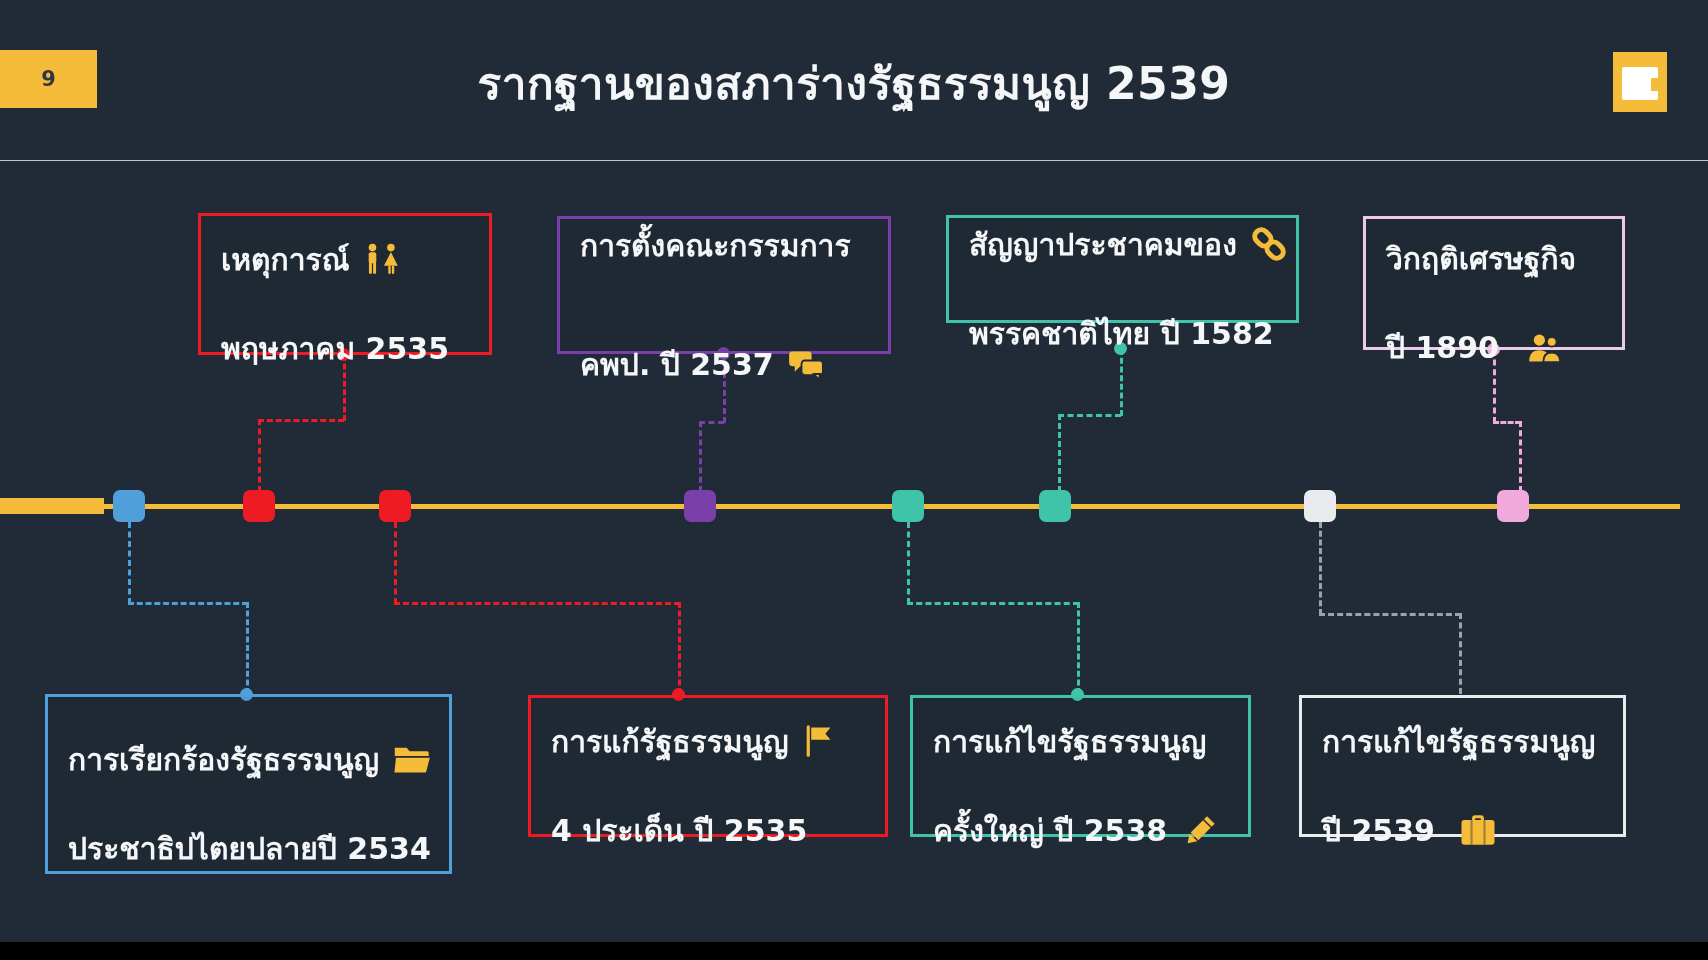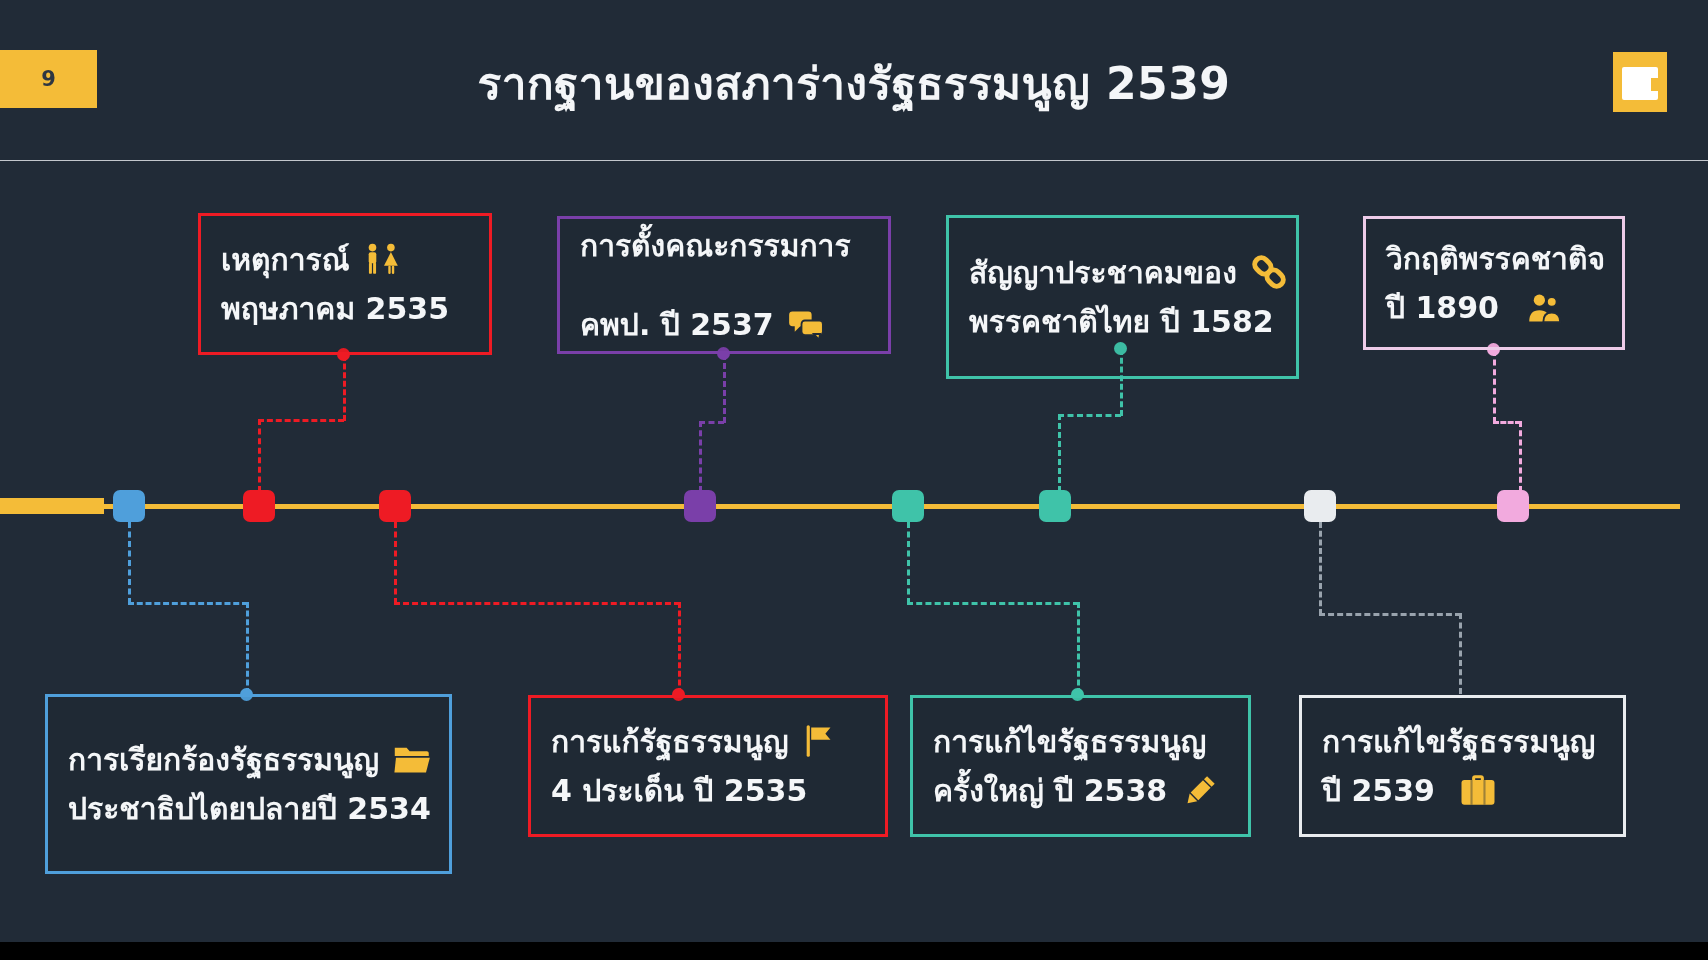--- a/index.html
+++ b/index.html
@@ -29,7 +29,7 @@
   
   .event-box{position:absolute;border:3px solid #fff;background:rgba(0,0,0,0.04);
     display:flex;flex-direction:column;justify-content:center;gap:12px;padding:0 20px;box-sizing:border-box;}
-  .event-line{display:flex;align-items:center;gap:14px;font-size:30px;font-weight:600;white-space:nowrap;line-height:1.25;}
+  .event-line{display:flex;align-items:center;gap:14px;font-size:30px;font-weight:600;white-space:nowrap;line-height:1.25;margin-top:40px;}
   .icon{display:inline-flex;align-items:center;color:#f4bc38;}
   .icon svg{display:block;}
 

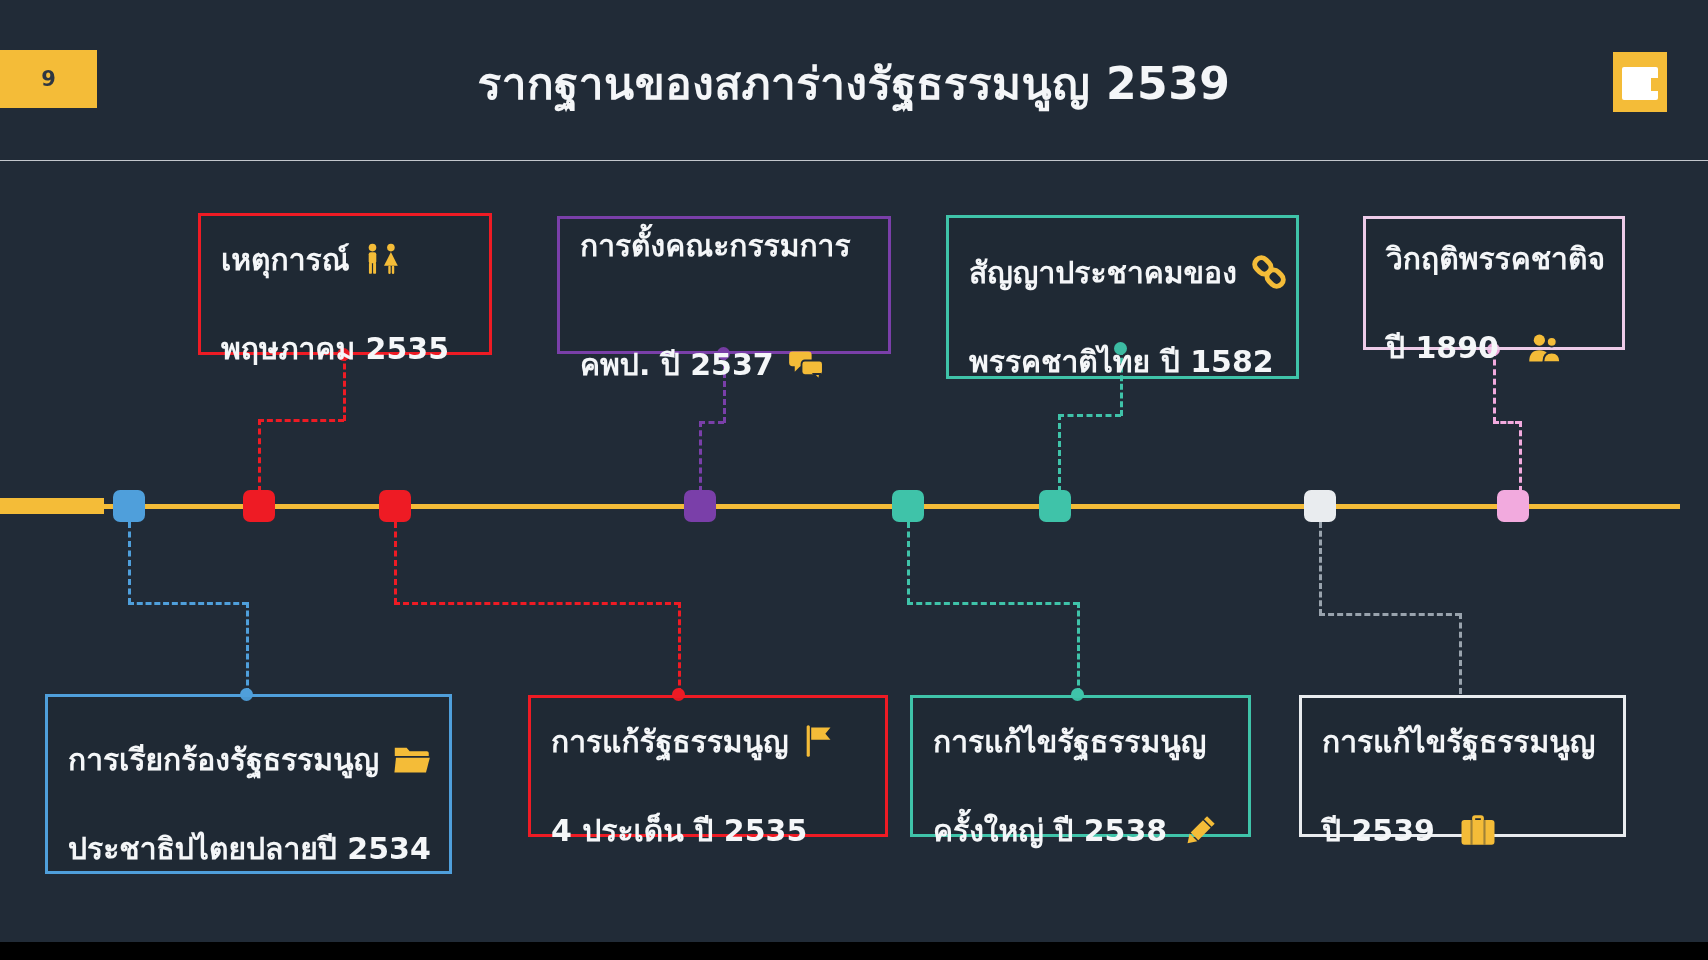--- a/index.html
+++ b/index.html
@@ -141,7 +141,7 @@
     </div>
   </div>
 
-  <div class="event-box" style="left: 946px; top: 215px; width: 353px; height: 164px; border-color: rgb(63, 195, 169);">
+  <div class="event-box" style="left: 946px; top: 215px; width: 353px; height: 108px; border-color: rgb(63, 195, 169);">
     <div class="event-line">
       <span>สัญญาประชาคมของ</span>
       <span class="icon" style="color: rgb(244, 188, 56);">

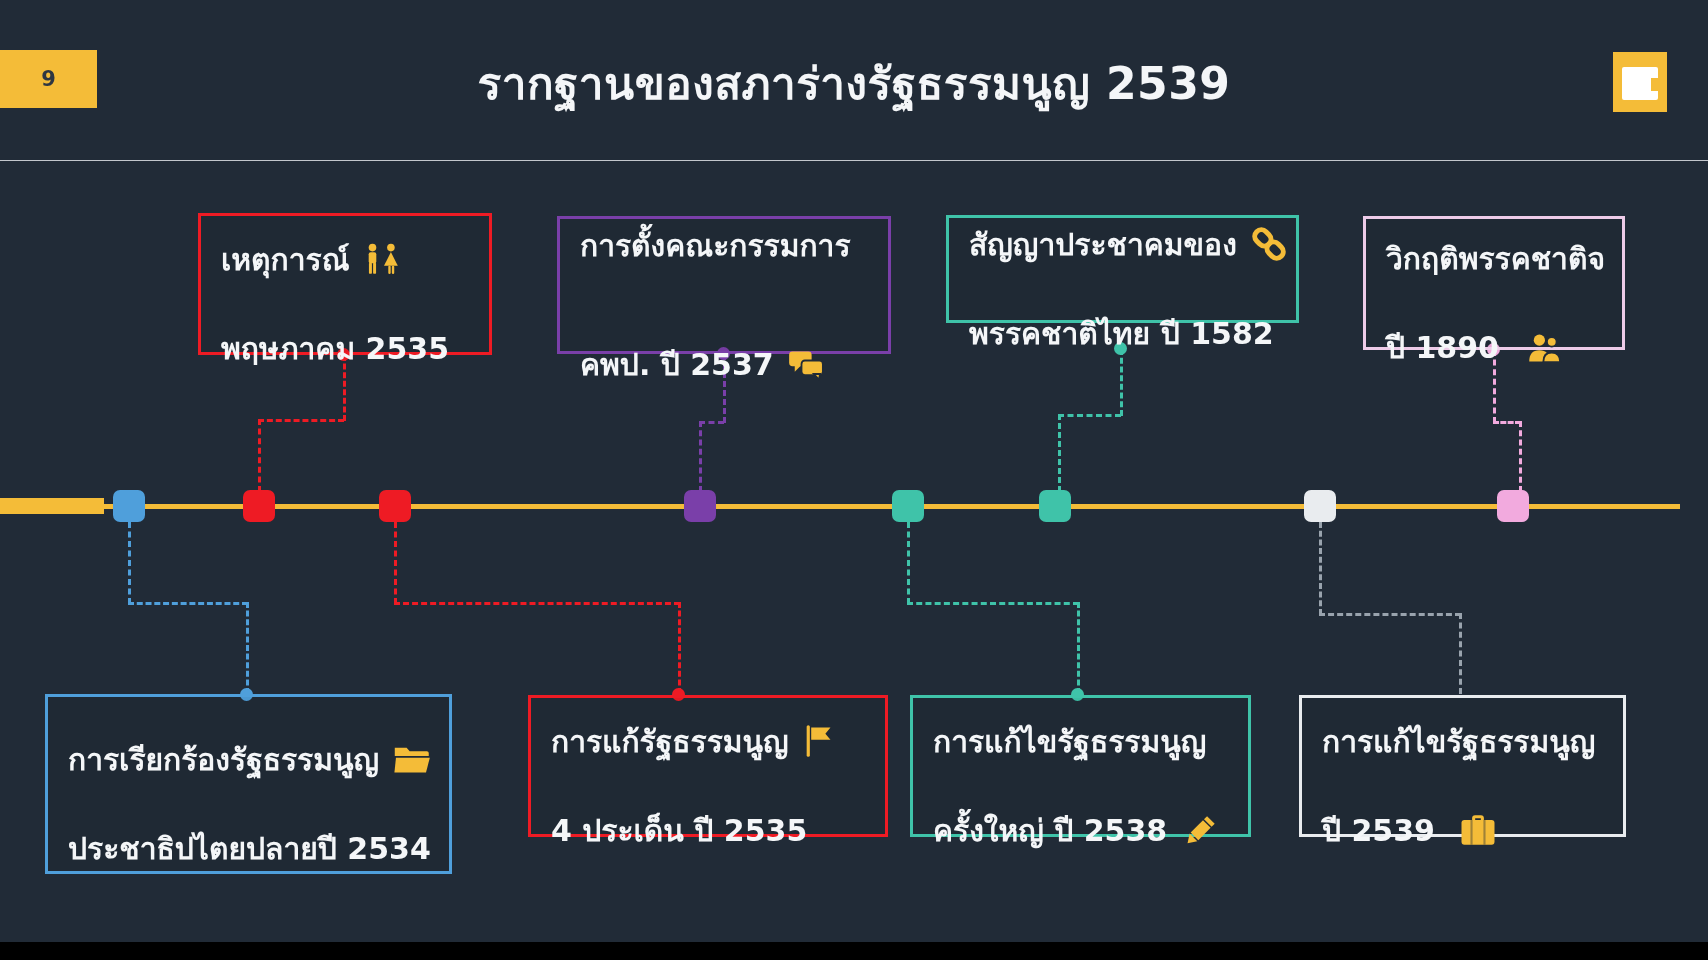--- a/index.html
+++ b/index.html
@@ -160,7 +160,7 @@
 
   <div class="event-box" style="left: 1363px; top: 216px; width: 262px; height: 134px; border-color: rgb(237, 203, 232);">
     <div class="event-line">
-      <span>วิกฤติพรรคชาติจ</span>
+      <span>วิกฤติเศรษฐกิจ</span>
     </div>
     <div class="event-line">
       <span>ปี 1890</span>

